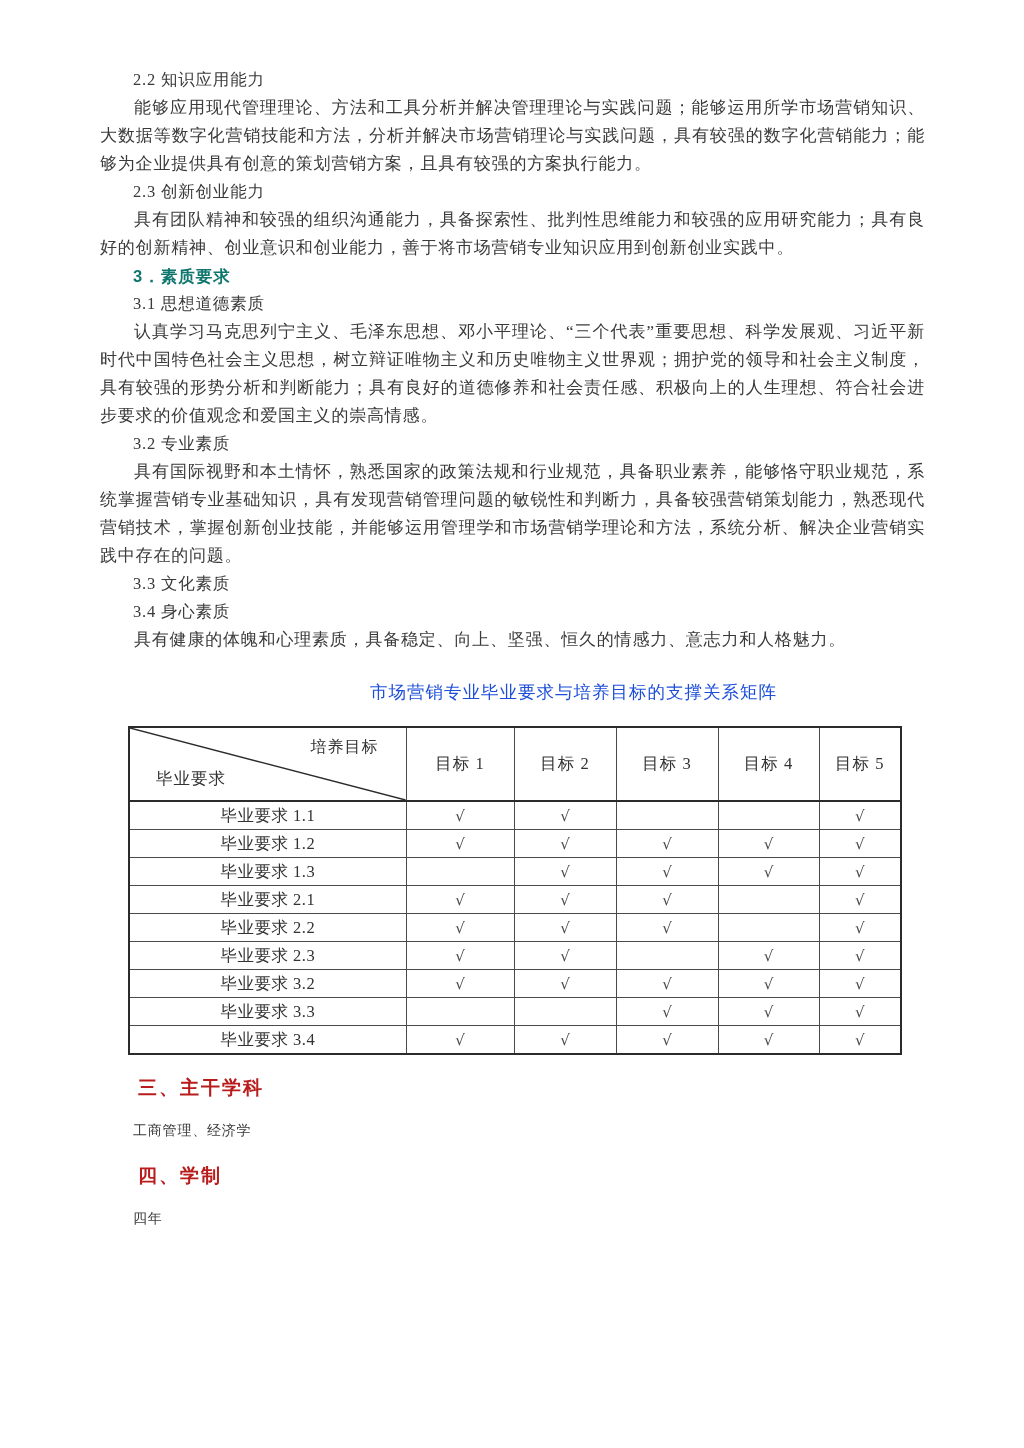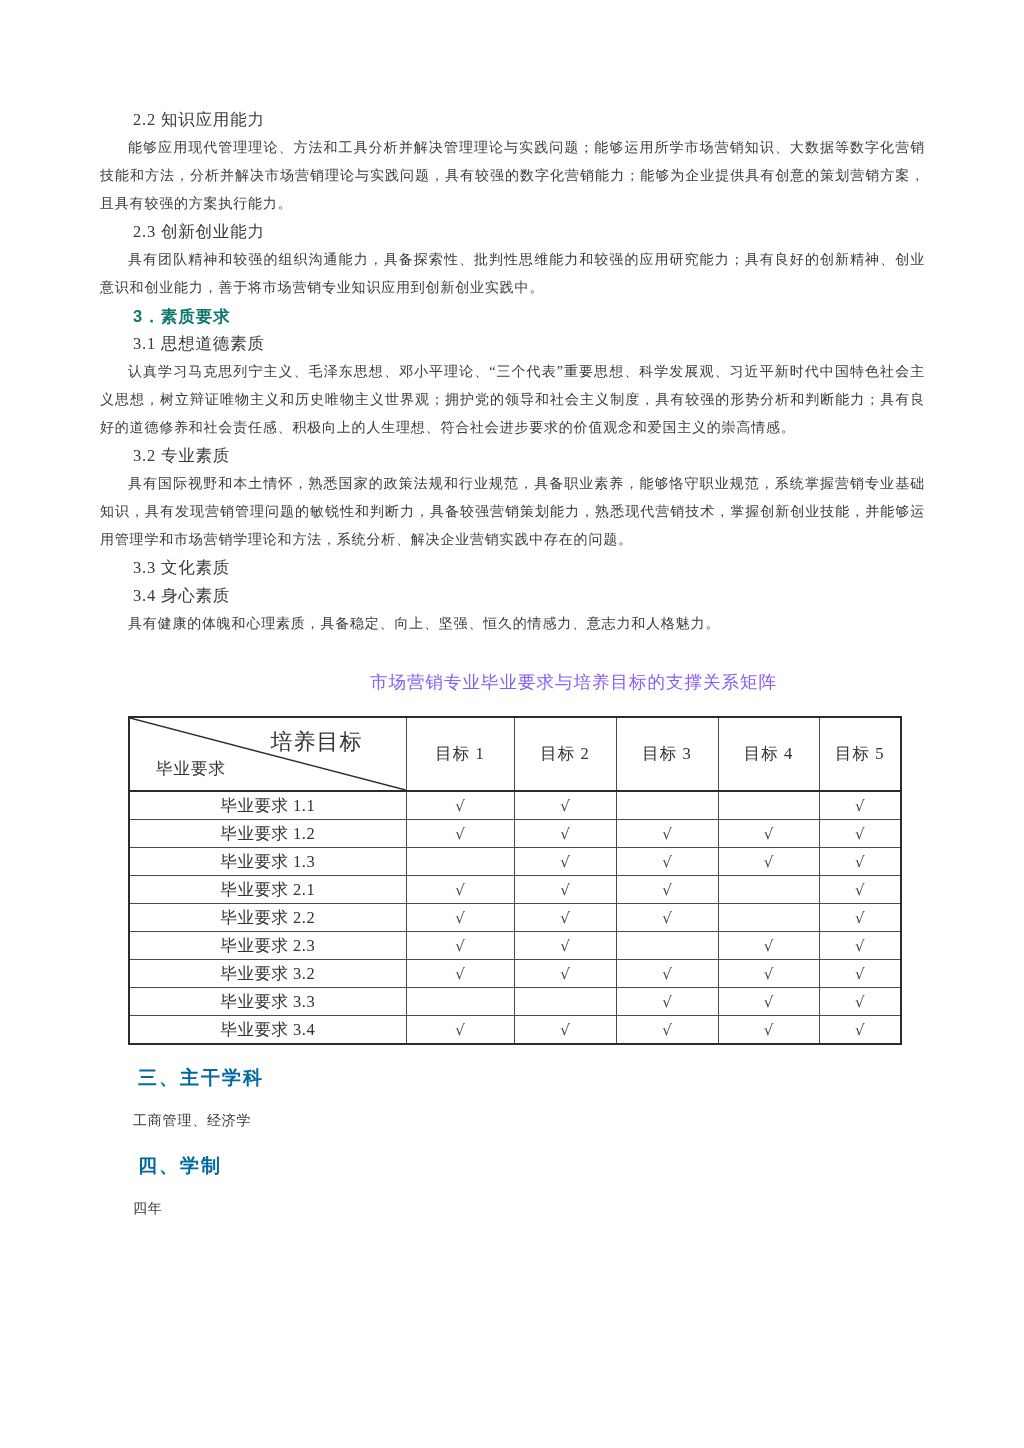--- a/index.html
+++ b/index.html
@@ -19,7 +19,7 @@
     box-sizing: border-box;
     width: 997px;
     height: 1448px;
-    padding: 106px 99px 0 100px;
+    padding: 66px 99px 0 100px;
   }
   
   .blocks { width: 825px; }

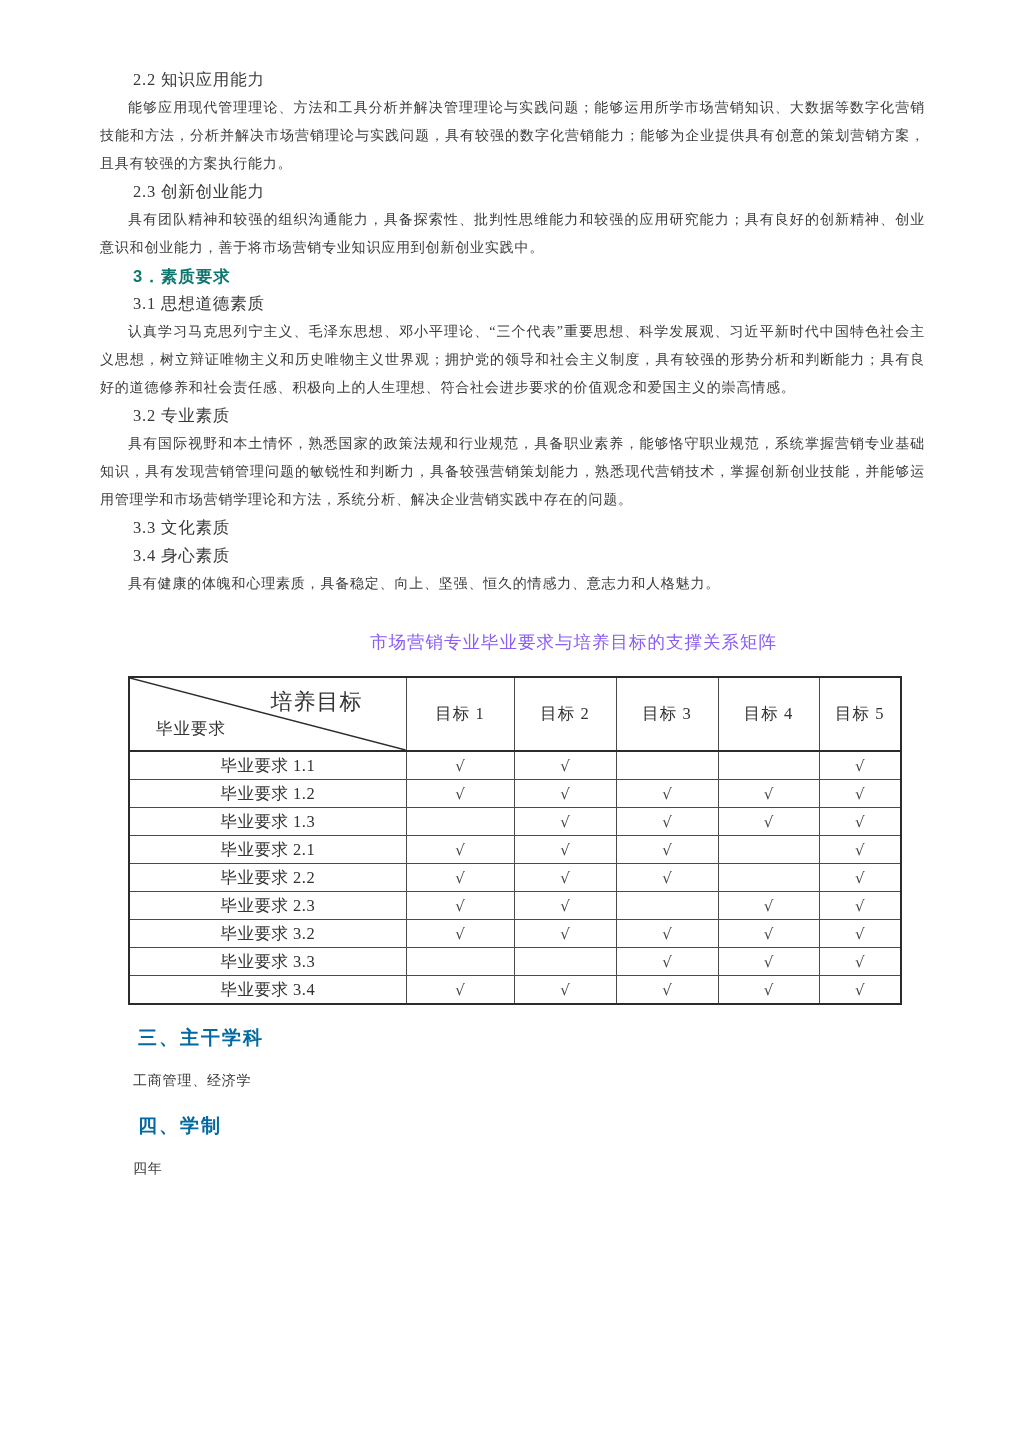--- a/index.html
+++ b/index.html
@@ -31,7 +31,7 @@
     white-space: nowrap;
   }
   .para {
-    font-size: 14px;
+    font-size: 17px;
     line-height: 28px;
     letter-spacing: 0.8px;
     text-indent: 2em;

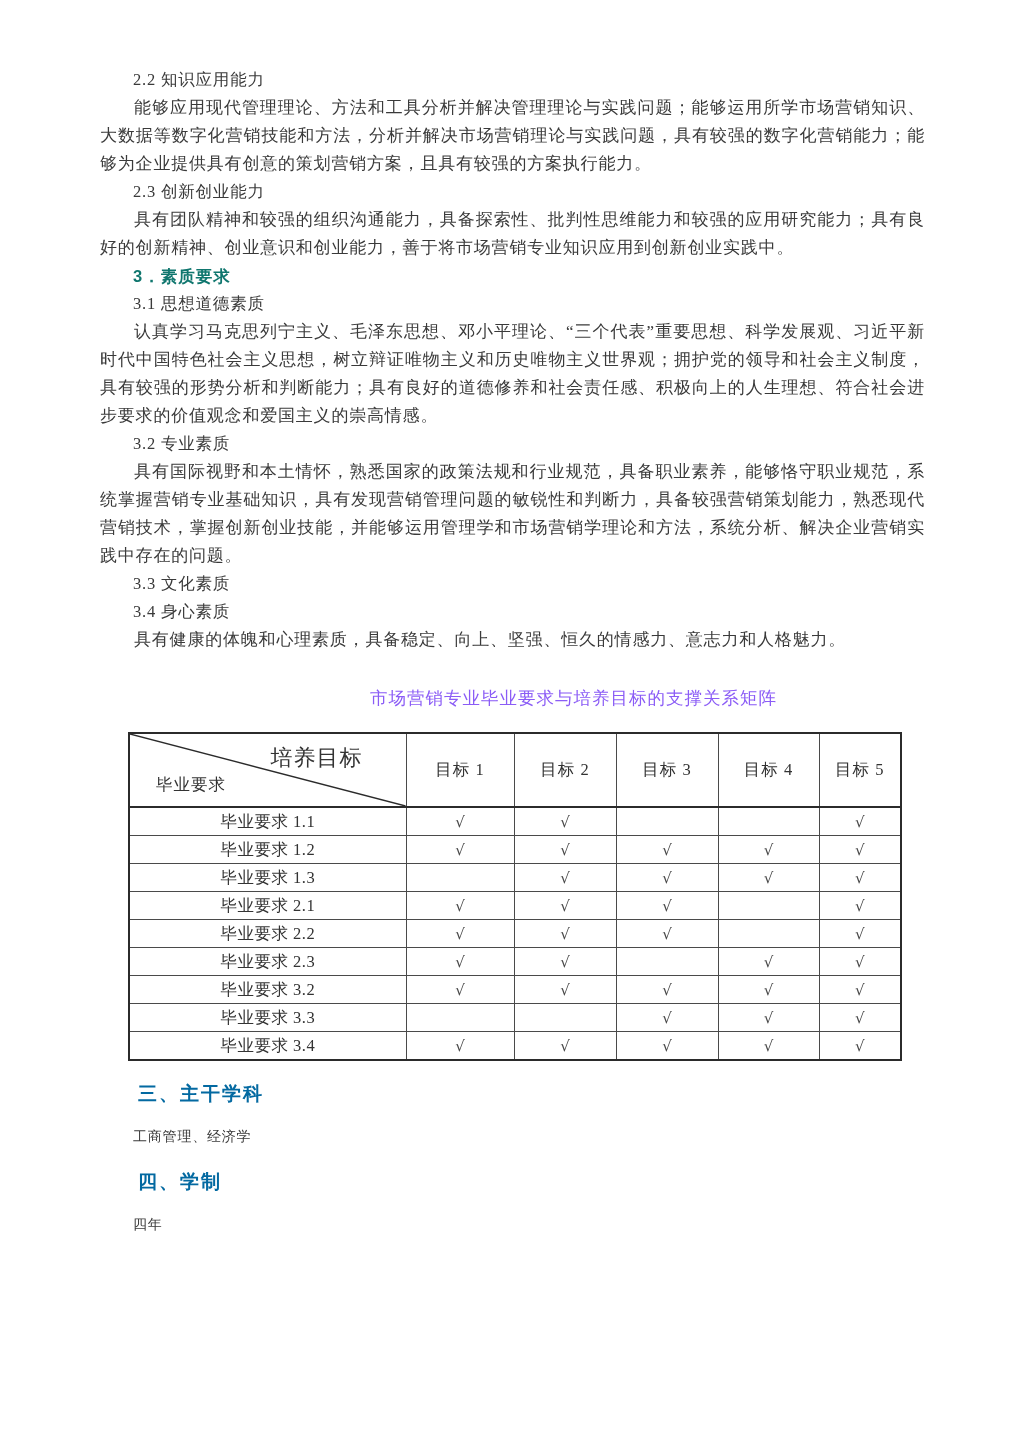--- a/index.html
+++ b/index.html
@@ -50,12 +50,12 @@
   }
   
   .matrix-title {
-    margin-top: 30px;
+    margin-top: 24px;
     margin-left: 270px;
     font-size: 17.5px;
     line-height: 28px;
     letter-spacing: 1px;
-    color: #8b5cf6;
+    color: #1d4ed8;
     white-space: nowrap;
   }
   table.matrix {

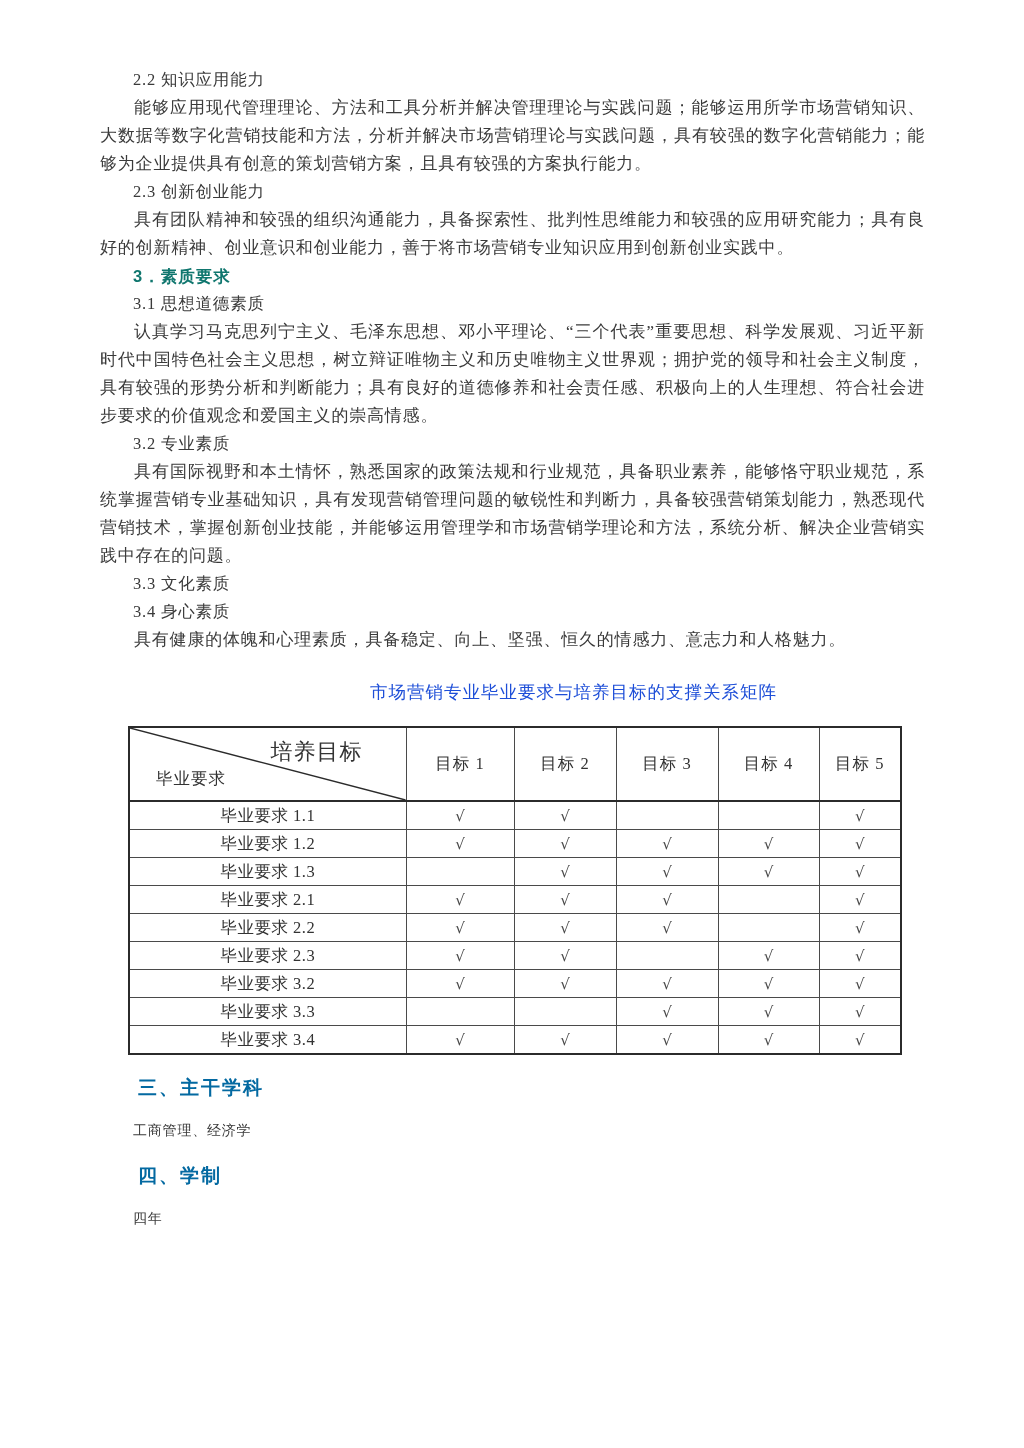--- a/index.html
+++ b/index.html
@@ -95,8 +95,8 @@
   }
   .corner-top {
     position: absolute;
-    top: 9px; right: 43px;
-    font-size: 22px;
+    top: 9px; right: 27px;
+    font-size: 16px;
     letter-spacing: 1px;
     text-align: center;
   }

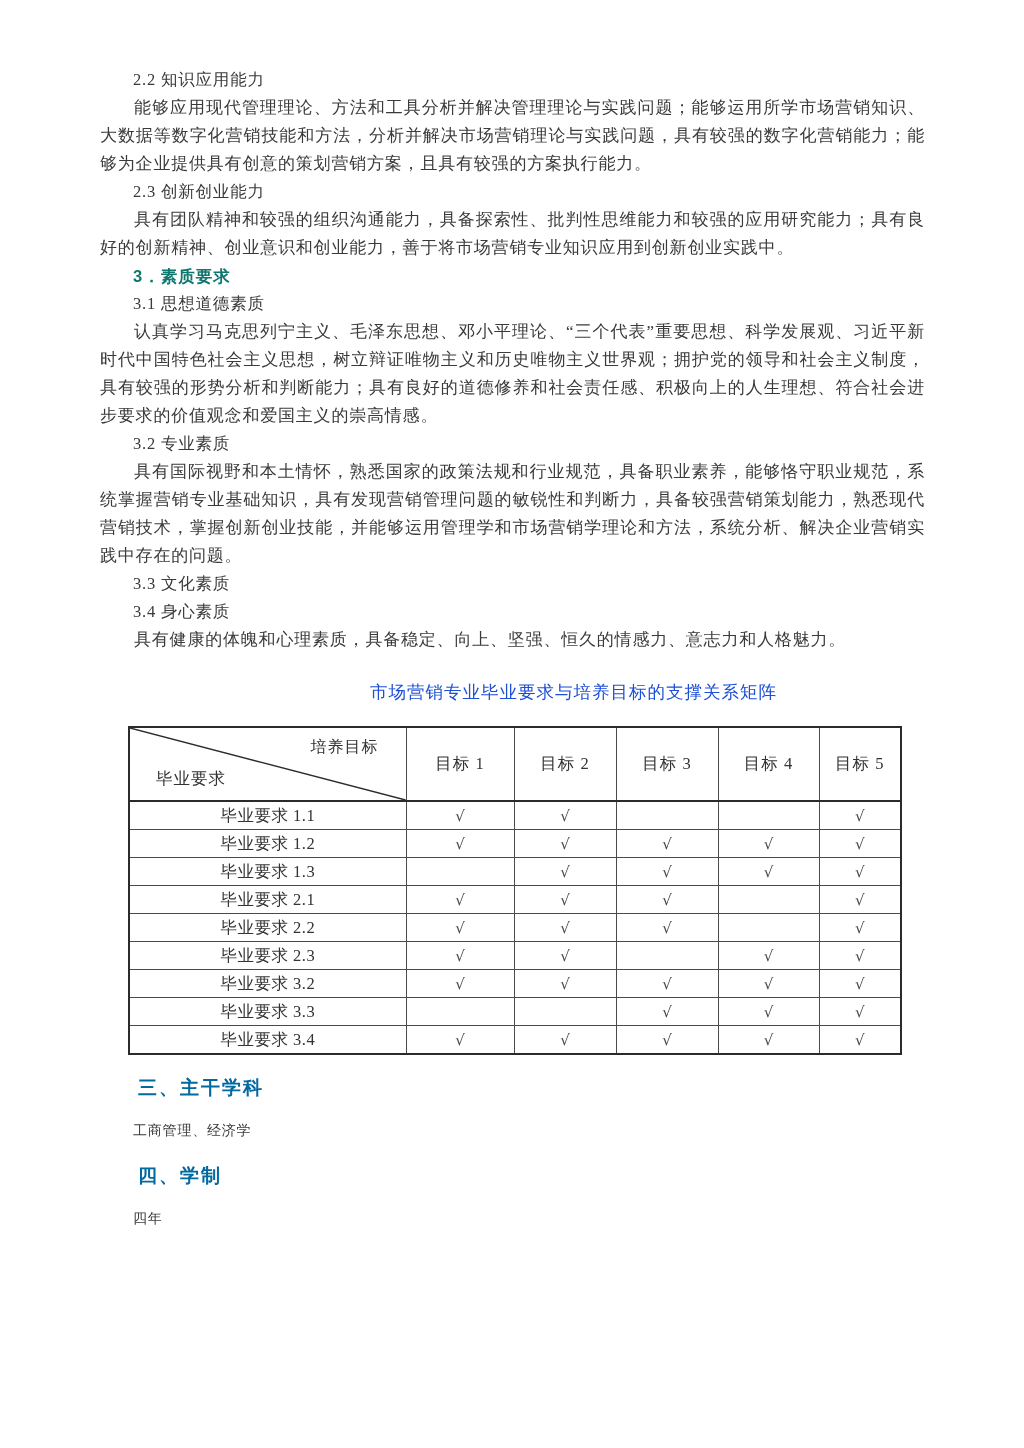--- a/index.html
+++ b/index.html
@@ -110,7 +110,7 @@
   .heading-major {
     font-family: "Liberation Sans", "DejaVu Sans", sans-serif;
     font-weight: bold;
-    color: #0369a1;
+    color: #b91c1c;
     font-size: 19px;
     line-height: 26px;
     letter-spacing: 2px;

